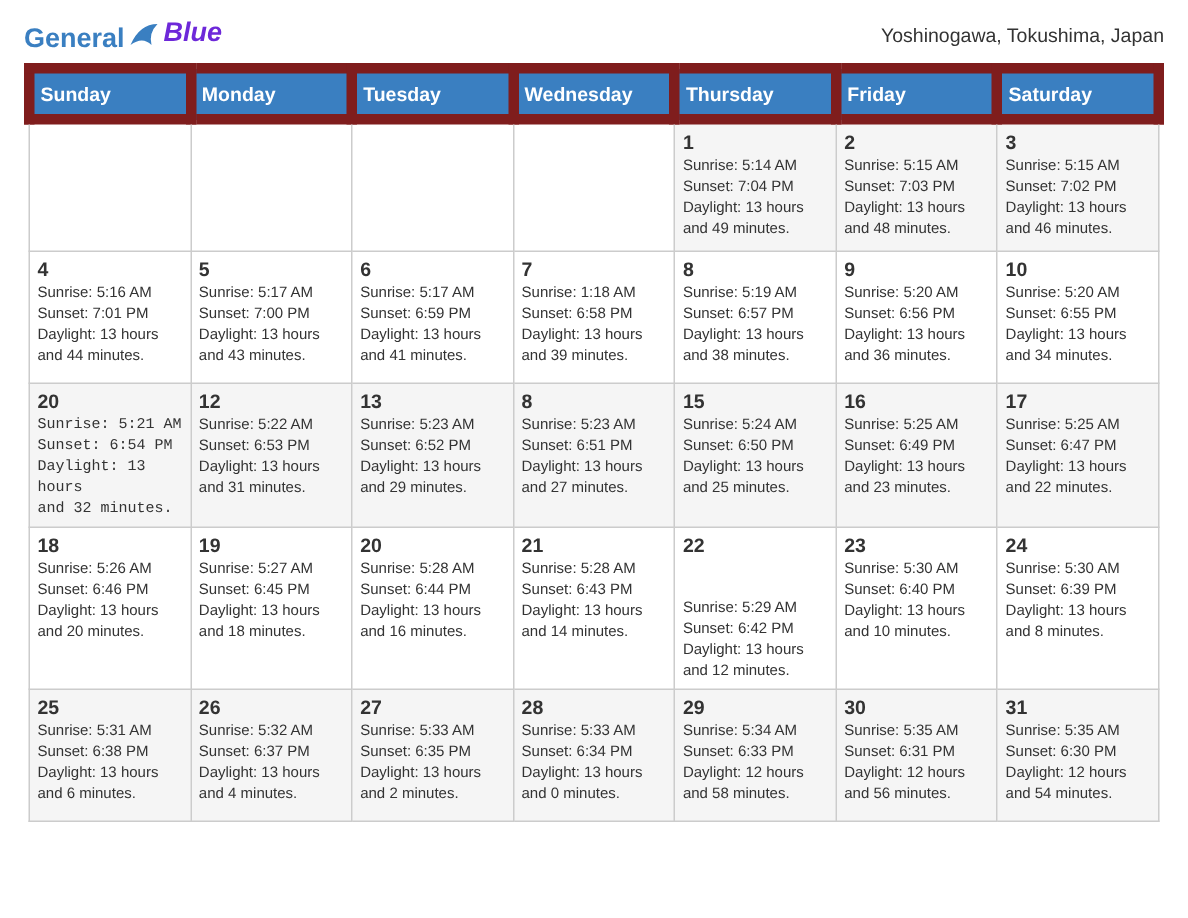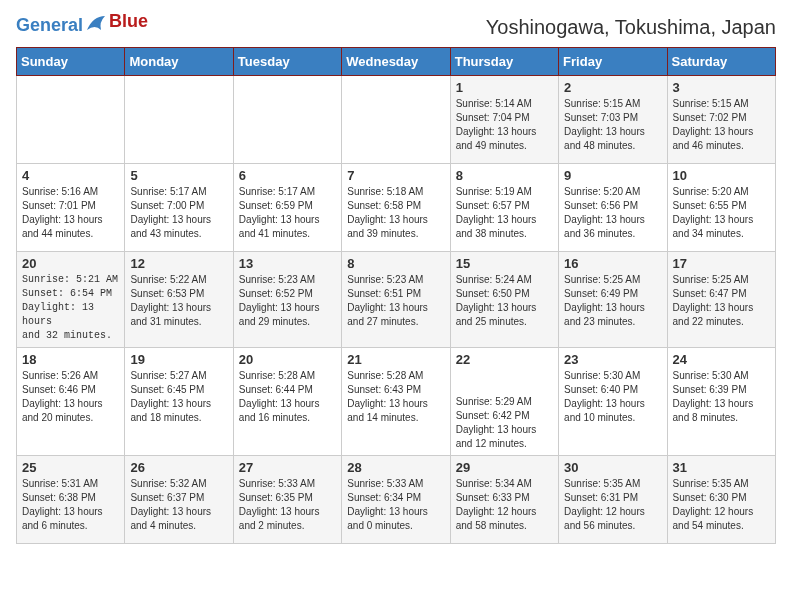--- a/index.html
+++ b/index.html
@@ -97,7 +97,7 @@
       </svg>
     </div>
     <div style="margin-top:-4px; padding-left:2px;">
-      <span class="logo-text" style="color:#b91c1c; font-size:18px; font-weight:bold;">Blue</span>
+      <span class="logo-text" style="color:#6d28d9; font-size:18px; font-weight:bold;font-style:italic;">Blue</span>
     </div>
   </div>
   <div class="title-block">

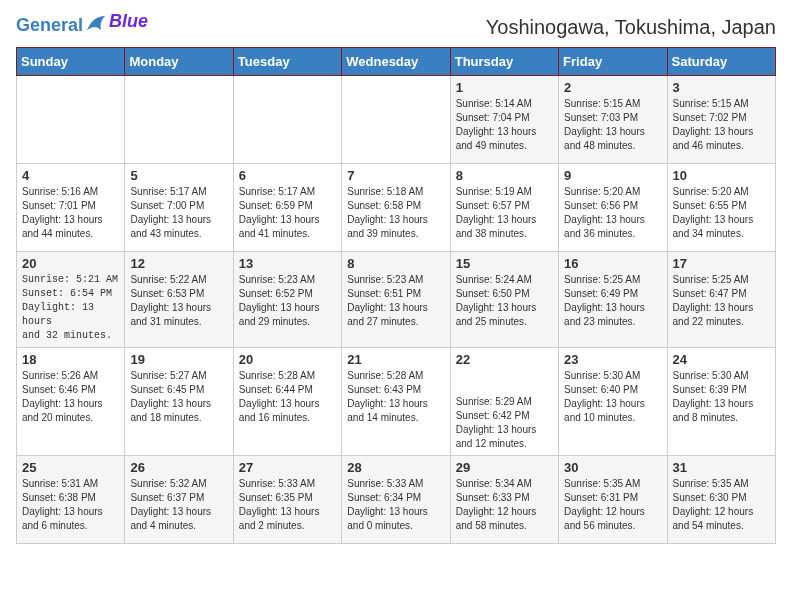--- a/index.html
+++ b/index.html
@@ -39,7 +39,7 @@
       color: #333;
     }
     .title-block h2 {
-      font-size: 20px;
+      font-size: 13px;
       font-weight: normal;
       color: #333;
     }

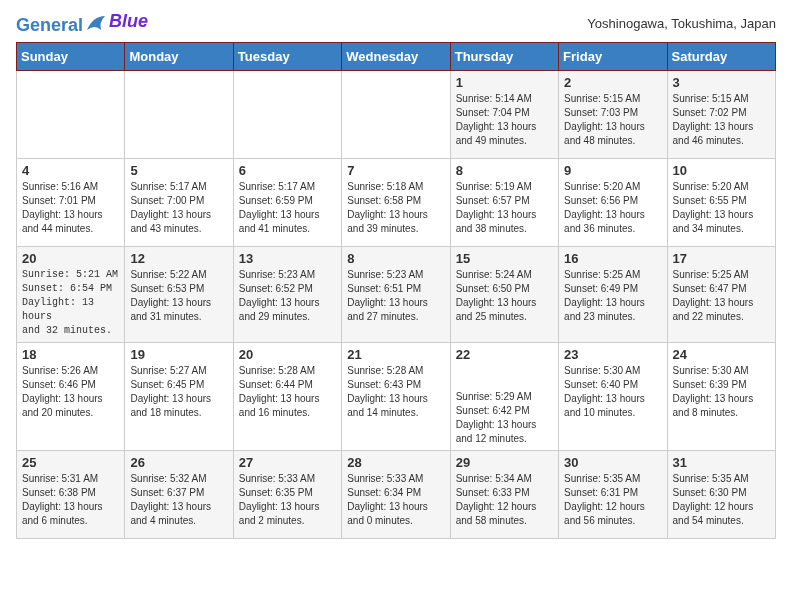--- a/index.html
+++ b/index.html
@@ -55,7 +55,7 @@
       font-weight: bold;
       padding: 6px 4px;
       text-align: left;
-      border: 1px solid #7f1d1d;
+      border: 7px solid #7f1d1d;
     }
     tbody tr td {
       border: 1px solid #ccc;

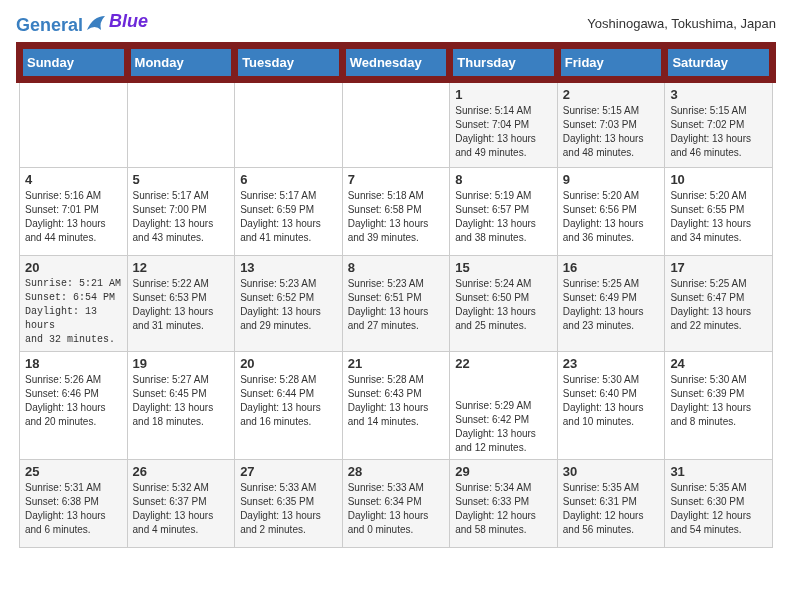--- a/index.html
+++ b/index.html
@@ -169,7 +169,7 @@
         </td>
         <td>
           <div class="day-number">7</div>
-          <div class="day-detail" style="white-space: pre-line;">Sunrise: 5:18 AM
+          <div class="day-detail" style="white-space: pre-line;">Sunrise: 1:18 AM
 Sunset: 6:58 PM
 Daylight: 13 hours
 and 39 minutes.</div>

